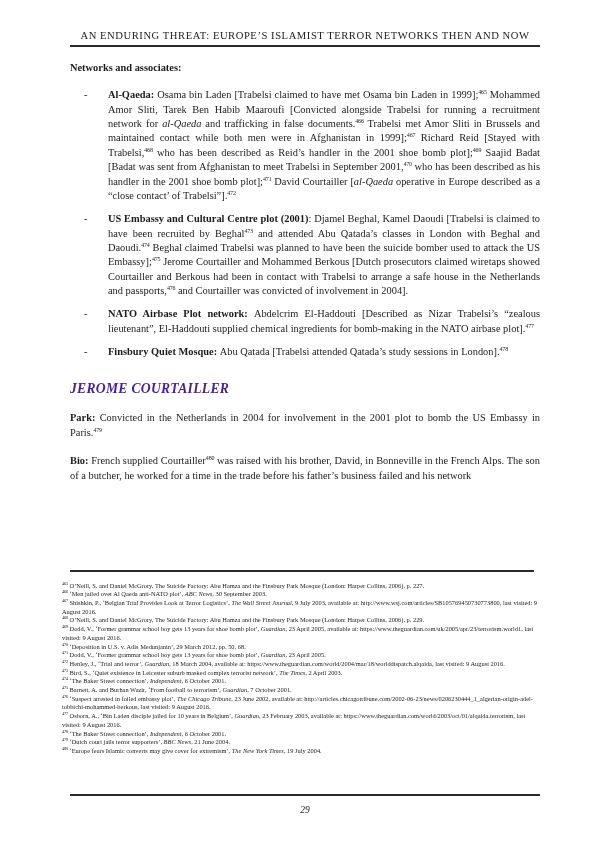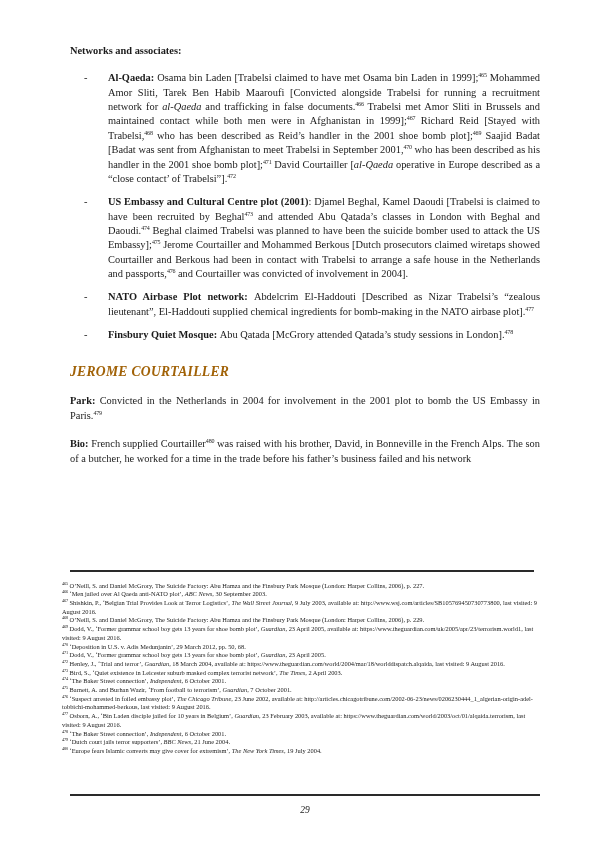--- a/index.html
+++ b/index.html
@@ -65,6 +65,10 @@
 
 <div class="page">
 
+  <div class="header">
+    <div class="title">AN ENDURING THREAT: EUROPE’S ISLAMIST TERROR NETWORKS THEN AND NOW</div>
+    <div class="header-rule"></div>
+  </div>
 
   <div class="body">
     <p class="para"><span class="b">Networks and associates:</span></p>

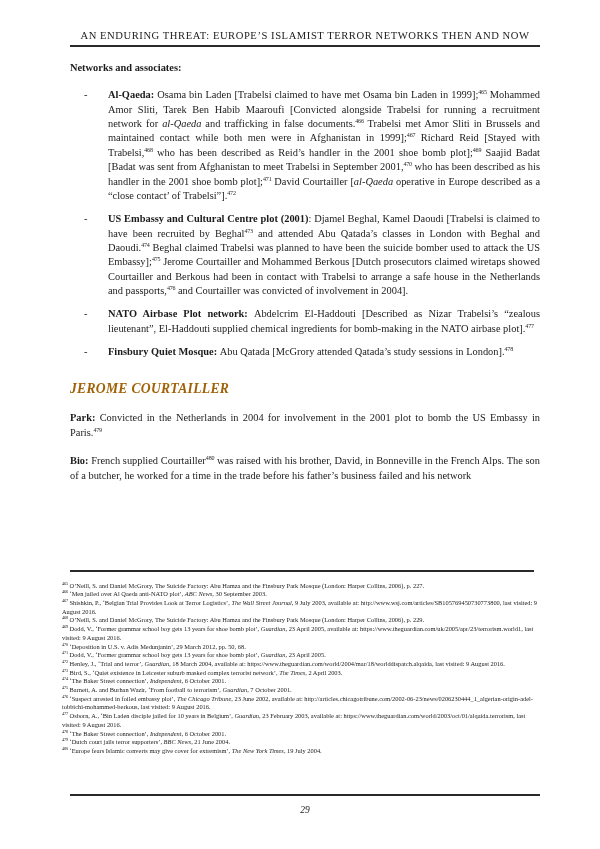--- a/index.html
+++ b/index.html
@@ -88,7 +88,7 @@
         </div>
         <div class="bullet-item">
           <span class="bullet-marker">-</span>
-          <div class="bullet-text"><span class="b">Finsbury Quiet Mosque: </span><span>Abu Qatada [McGrory attended Qatada’s study sessions in London].</span><span class="sup">478</span></div>
+          <div class="bullet-text"><span class="b">Finsbury Quiet Mosque: </span><span>Abu Qatada [Trabelsi attended Qatada’s study sessions in London].</span><span class="sup">478</span></div>
         </div>
       </div>
 

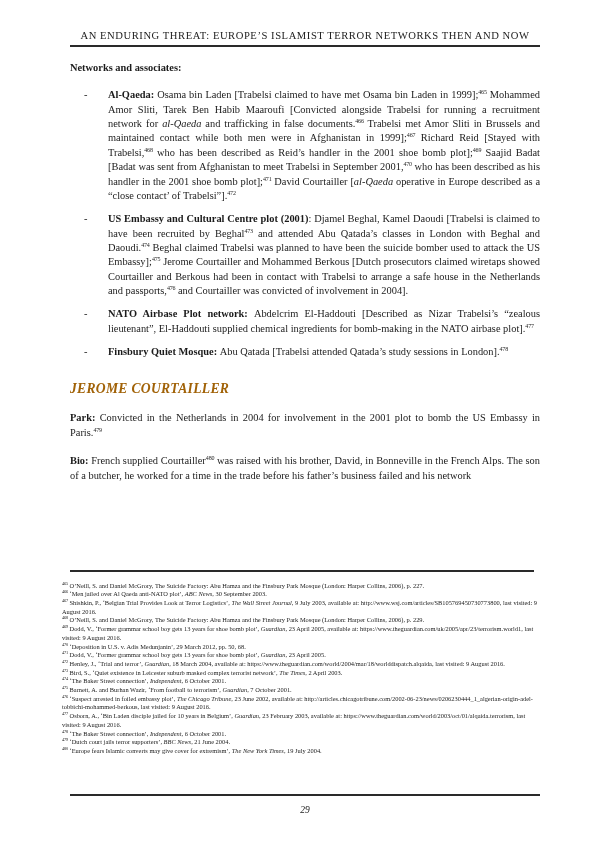--- a/index.html
+++ b/index.html
@@ -42,7 +42,7 @@
   .section-heading{
     margin-top:22px;
     font-size:13.6px;font-weight:bold;font-style:italic;
-    letter-spacing:.3px;color:#a16207;
+    letter-spacing:.3px;color:#4c1d95;
   }
   .footnote-block{
     position:absolute;left:62px;right:58px;top:570px;

